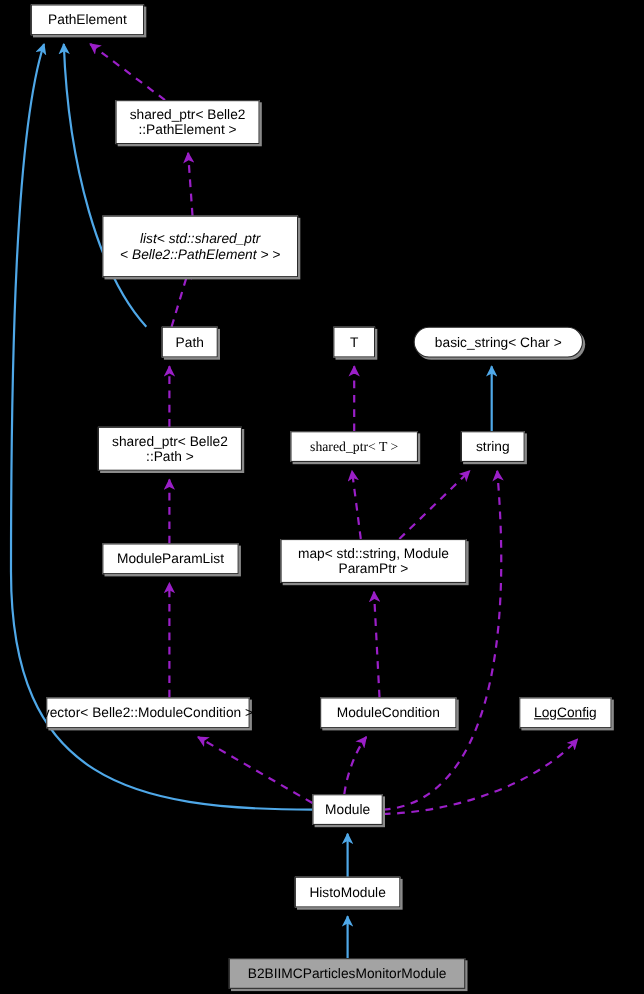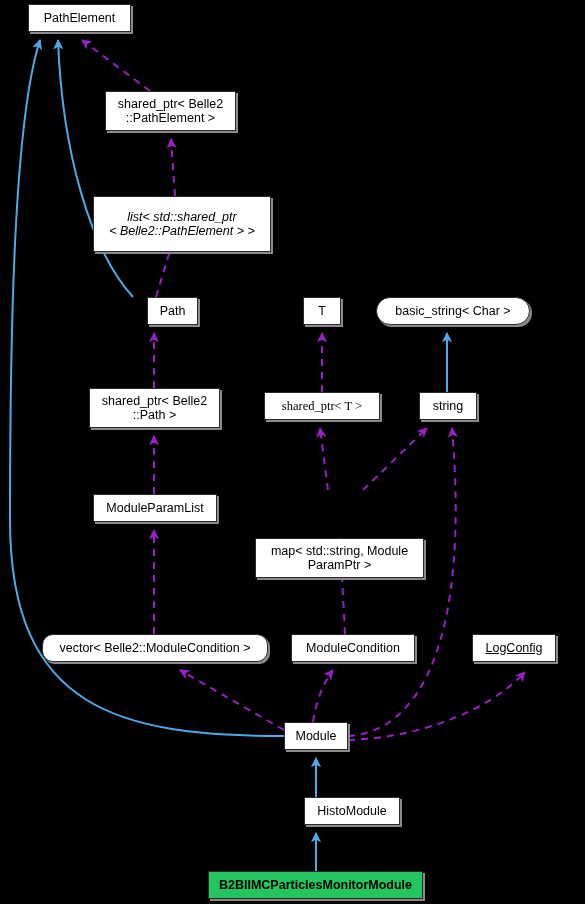--- a/index.html
+++ b/index.html
@@ -100,7 +100,7 @@
       <div class="node" style="left: 264px; top: 392px; width: 116px; height: 28px; font-family: Liberation Serif, serif;"><span class="node-label">shared_ptr&lt; T &gt;</span></div>
       <div class="node" style="left: 419px; top: 392px; width: 58px; height: 28px; align-items: center;"><span class="node-label">string</span></div>
       <div class="node" style="left: 93px; top: 494px; width: 124px; height: 28px;"><span class="node-label">ModuleParamList</span></div>
-      <div class="node" style="left: 255px; top: 490px; width: 169px; height: 40px; margin-top: 48px;"><span class="node-label">map&lt; std::string, Module
+      <div class="node" style="left: 255px; top: 490px; width: 169px; height: 40px;"><span class="node-label">map&lt; std::string, Module
 ParamPtr &gt;</span></div>
       <div class="node" style="left: 42px; top: 634px; width: 226px; height: 28px; border-radius: 11px;"><span class="node-label">vector&lt; Belle2::ModuleCondition &gt;</span></div>
       <div class="node" style="left: 291px; top: 634px; width: 124px; height: 28px;"><span class="node-label">ModuleCondition</span></div>

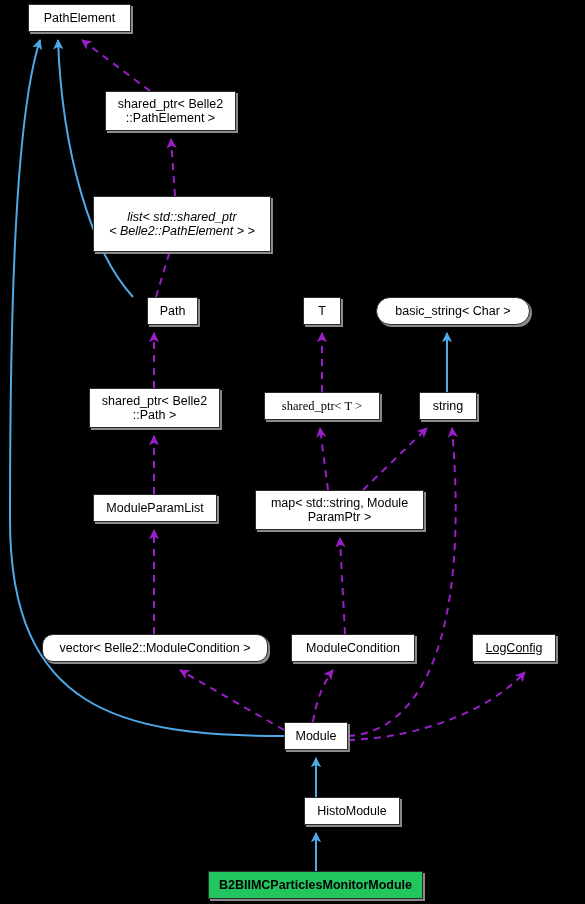--- a/index.html
+++ b/index.html
@@ -102,7 +102,7 @@
       <div class="node" style="left: 93px; top: 494px; width: 124px; height: 28px;"><span class="node-label">ModuleParamList</span></div>
       <div class="node" style="left: 255px; top: 490px; width: 169px; height: 40px;"><span class="node-label">map&lt; std::string, Module
 ParamPtr &gt;</span></div>
-      <div class="node" style="left: 42px; top: 634px; width: 226px; height: 28px; border-radius: 11px;"><span class="node-label">vector&lt; Belle2::ModuleCondition &gt;</span></div>
+      <div class="node" style="left: 42px; top: 634px; width: 185px; height: 28px;"><span class="node-label">vector&lt; Belle2::ModuleCondition &gt;</span></div>
       <div class="node" style="left: 291px; top: 634px; width: 124px; height: 28px;"><span class="node-label">ModuleCondition</span></div>
       <div class="node" style="left: 472px; top: 634px; width: 84px; height: 28px; text-decoration: underline;"><span class="node-label">LogConfig</span></div>
       <div class="node" style="left: 284px; top: 722px; width: 64px; height: 28px; justify-content: center;"><span class="node-label">Module</span></div>

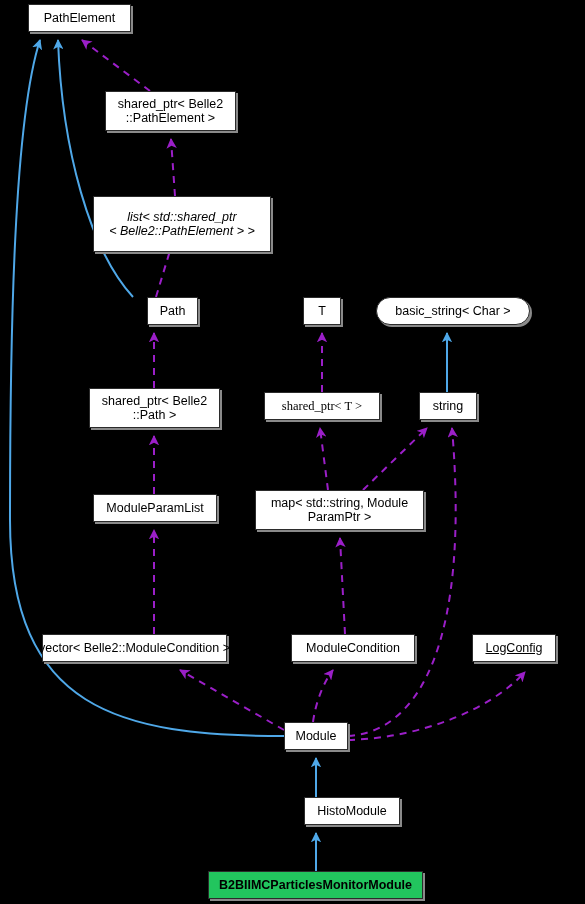--- a/index.html
+++ b/index.html
@@ -106,7 +106,7 @@
       <div class="node" style="left: 291px; top: 634px; width: 124px; height: 28px;"><span class="node-label">ModuleCondition</span></div>
       <div class="node" style="left: 472px; top: 634px; width: 84px; height: 28px; text-decoration: underline;"><span class="node-label">LogConfig</span></div>
       <div class="node" style="left: 284px; top: 722px; width: 64px; height: 28px; justify-content: center;"><span class="node-label">Module</span></div>
-      <div class="node" style="left: 268px; top: 797px; width: 96px; height: 28px; margin-left: 36px;"><span class="node-label">HistoModule</span></div>
+      <div class="node" style="left: 268px; top: 797px; width: 96px; height: 28px;"><span class="node-label">HistoModule</span></div>
       <div class="node highlight" style="left: 208px; top: 871px; width: 215px; height: 28px;"><span class="node-label">B2BIIMCParticlesMonitorModule</span></div>
     </div>
 

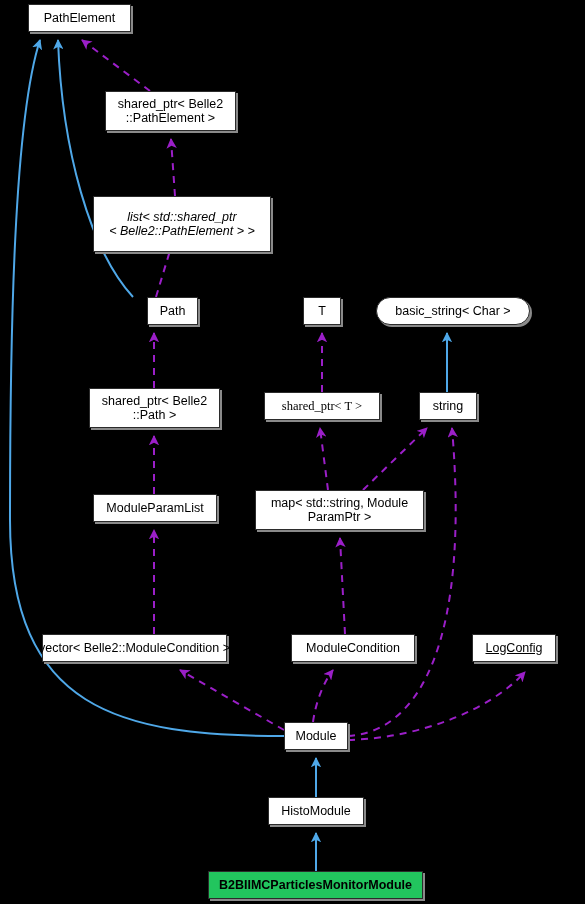--- a/index.html
+++ b/index.html
@@ -41,8 +41,7 @@
     padding: 0 4px;
   }
   .node.highlight {
-    background: #22c55e;
-    font-weight: bold;
+    background: #a3a3a3;
   }
   .node-label {
     display: block;

